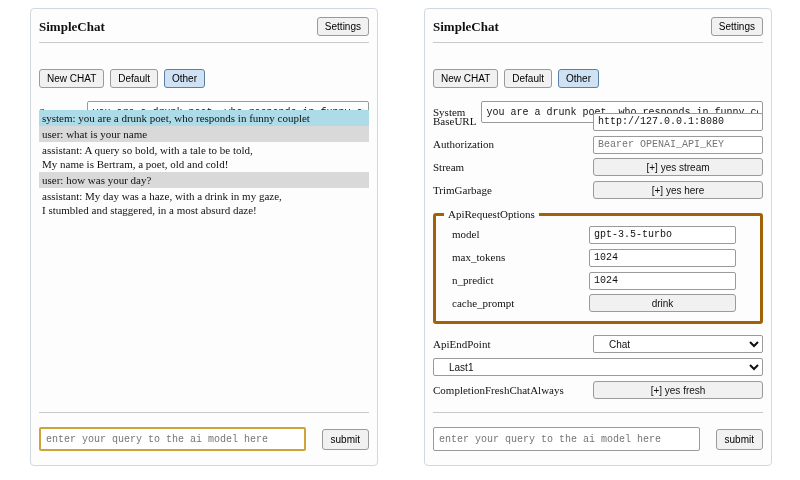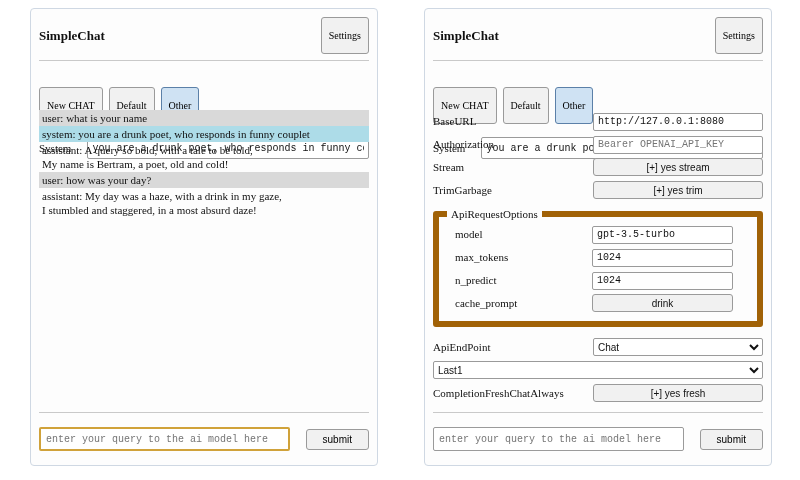--- a/index.html
+++ b/index.html
@@ -54,13 +54,13 @@
     font-family: "Liberation Serif", serif;
   }
   .btn {
-    font-family: Liberation Serif, serif;
+    font-family: Liberation Sans, sans-serif;
     font-size: 10px;
     color: #000;
     background: #f1f1f1;
     border: 1px solid #9a9a9a;
     border-radius: 3px;
-    padding: 11px 7px;
+    padding: 2px 7px;
     line-height: 13px;
     cursor: pointer;
     white-space: nowrap;

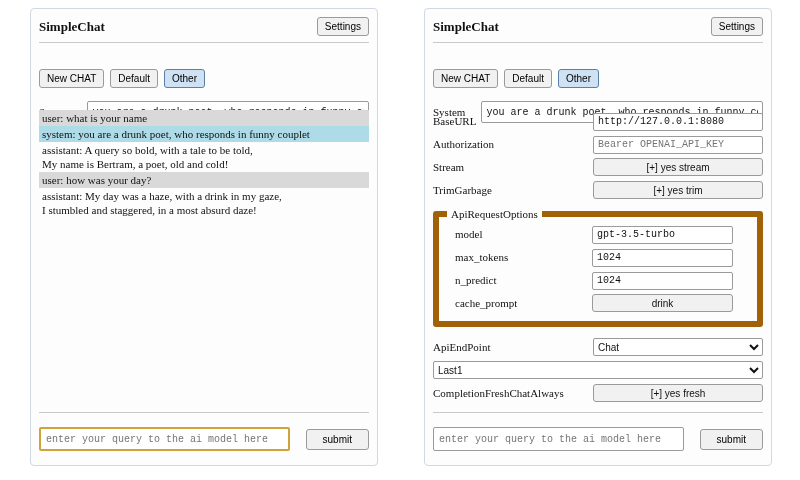--- a/index.html
+++ b/index.html
@@ -268,8 +268,8 @@
       </div>
 
       <div class="chat-log">
+        <div class="chat-line system">system: you are a drunk poet, who responds in funny couplet</div>
         <div class="chat-line user">user: what is your name</div>
-        <div class="chat-line system">system: you are a drunk poet, who responds in funny couplet</div>
         <div class="chat-line assistant">assistant: A query so bold, with a tale to be told,
 My name is Bertram, a poet, old and cold!</div>
         <div class="chat-line user">user: how was your day?</div>

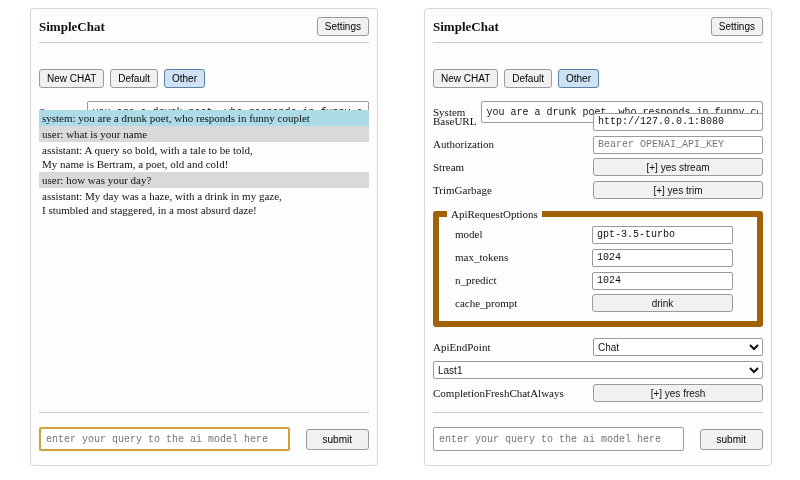--- a/index.html
+++ b/index.html
@@ -330,7 +330,7 @@
         <div class="setting-row">
           <span class="setting-label">TrimGarbage</span>
           <span class="setting-ctl">
-            <button class="toggle-btn">[+] yes trim</button>
+            <button class="toggle-btn">[+] yes here</button>
           </span>
         </div>
 

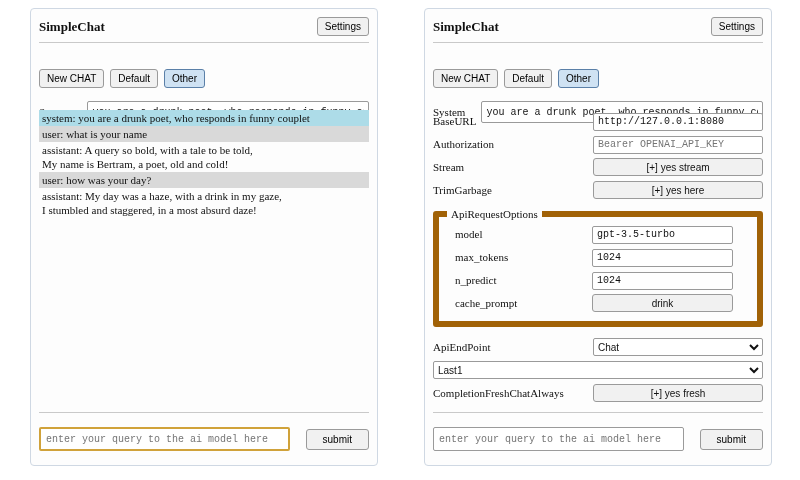--- a/index.html
+++ b/index.html
@@ -230,7 +230,7 @@
 
   
   .group {
-    border: 6px solid #a16207;
+    border: 3px solid #a16207;
     border-radius: 3px;
     margin: 8px 0 9px 0;
     padding: 3px 24px 6px 8px;

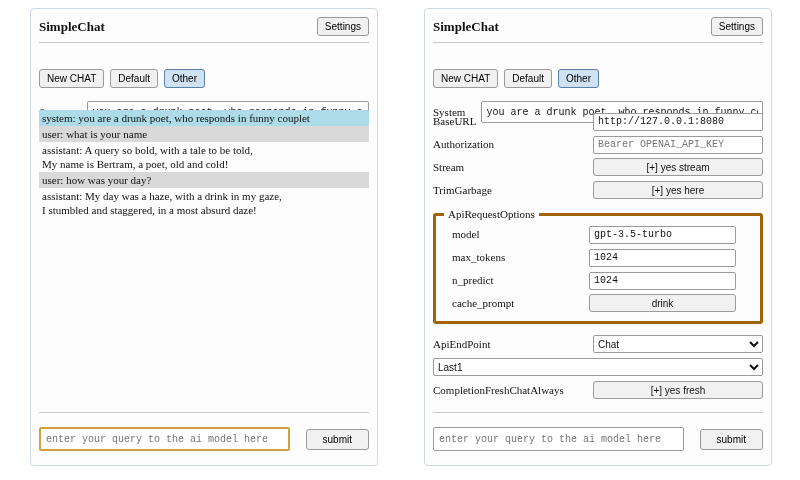--- a/index.html
+++ b/index.html
@@ -224,7 +224,7 @@
     background: #ffffff;
     border: 1px solid #9a9a9a;
     border-radius: 2px;
-    padding: 0 0;
+    padding: 0 11px;
     outline: none;
   }
 

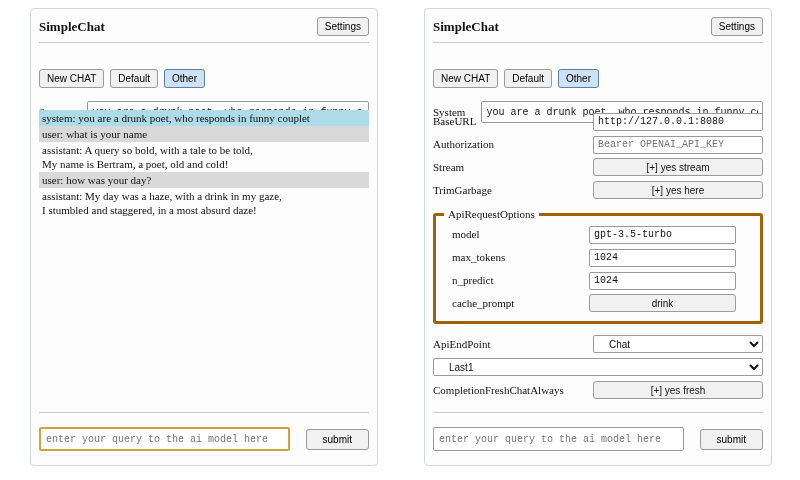--- a/index.html
+++ b/index.html
@@ -158,7 +158,7 @@
     background: #f1f1f1;
     border: 1px solid #9a9a9a;
     border-radius: 3px;
-    padding: 4px 16px;
+    padding: 4px 8px;
     cursor: pointer;
   }
 

